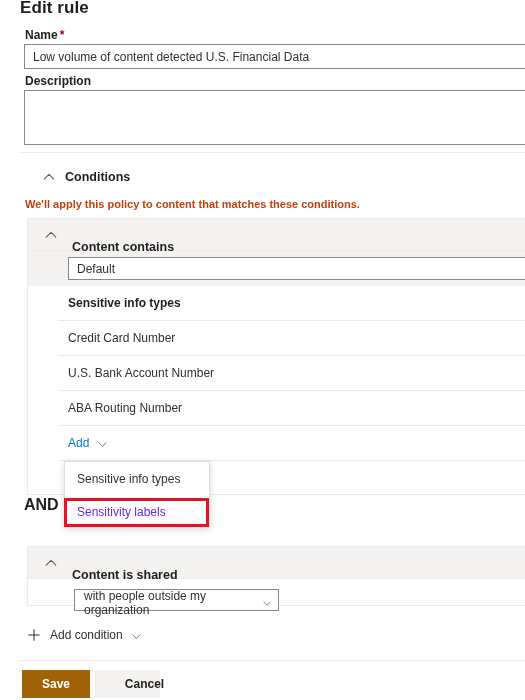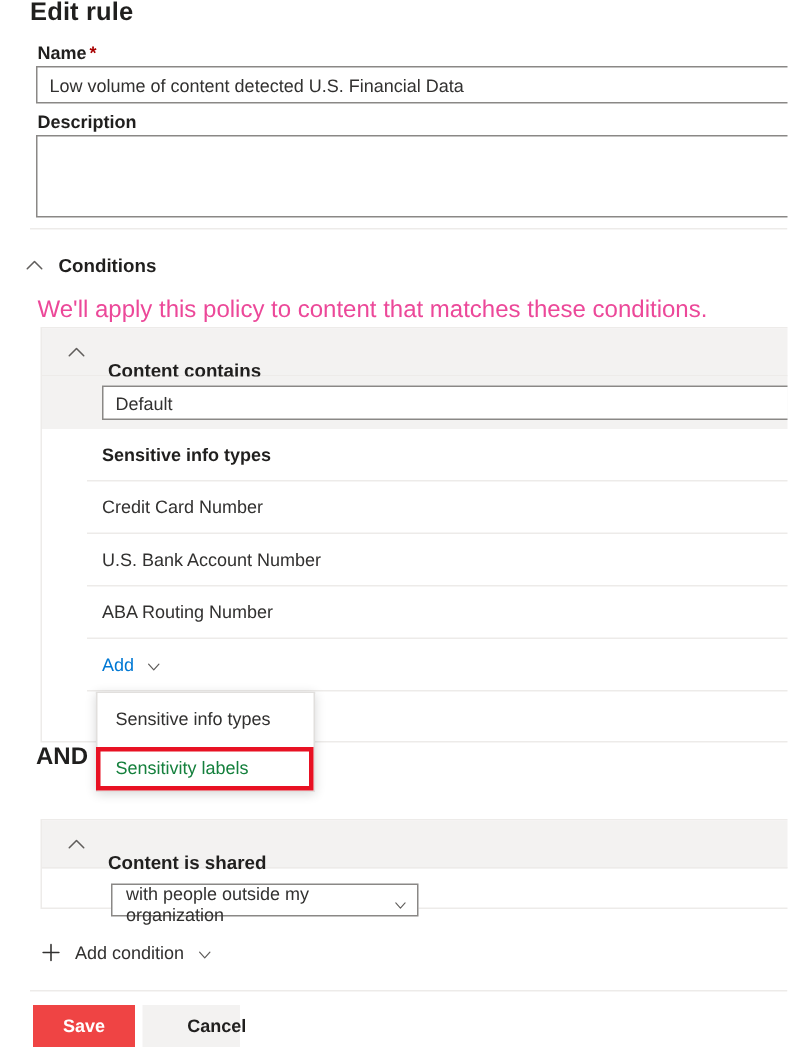--- a/index.html
+++ b/index.html
@@ -57,7 +57,7 @@
     font-size: 12.5px; font-weight: 600; color: #201f1e;
     cursor: pointer;
   }
-  #conditions-header { left: 16px; top: 170px; }
+  #conditions-header { left: 42px; top: 170px; }
   .chev {
     display: inline-flex; width: 14px; height: 14px;
     margin-right: 9px; color: #605e5c;

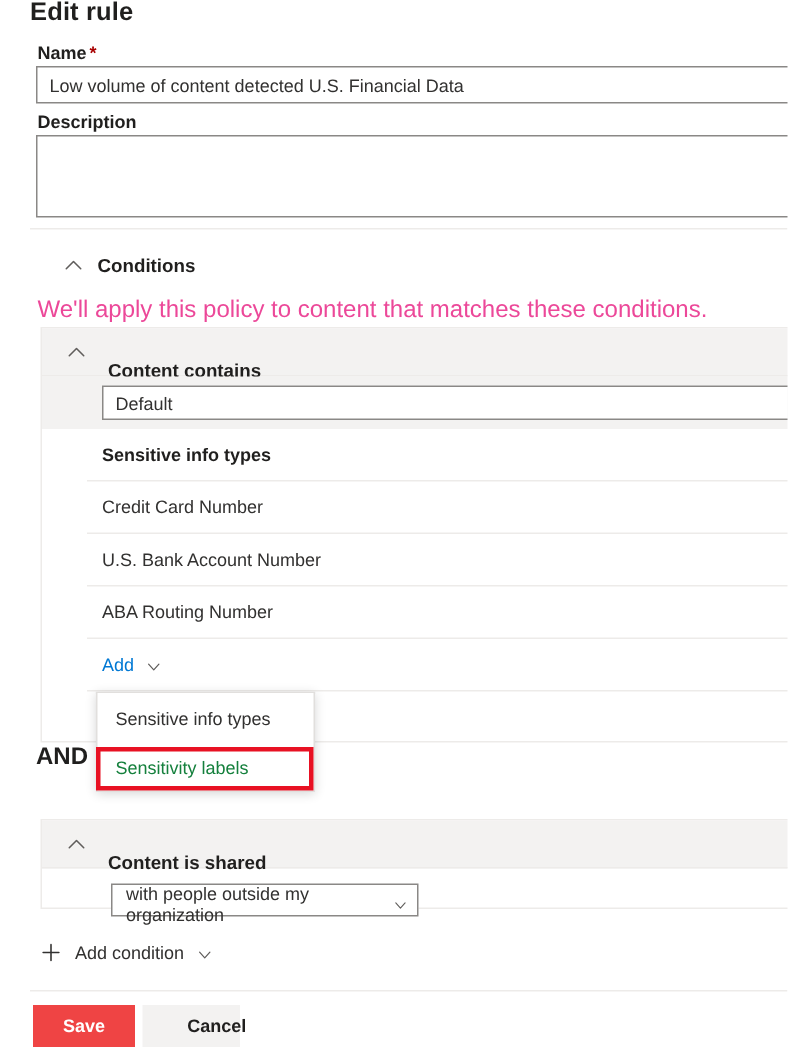--- a/index.html
+++ b/index.html
@@ -66,7 +66,7 @@
 
   .helper-text {
     position: absolute; left: 25px; top: 198px;
-    font-size: 16px; color: #ec4899;
+    font-size: 11px; color: #c2410c; font-weight: bold;
   }
 
   

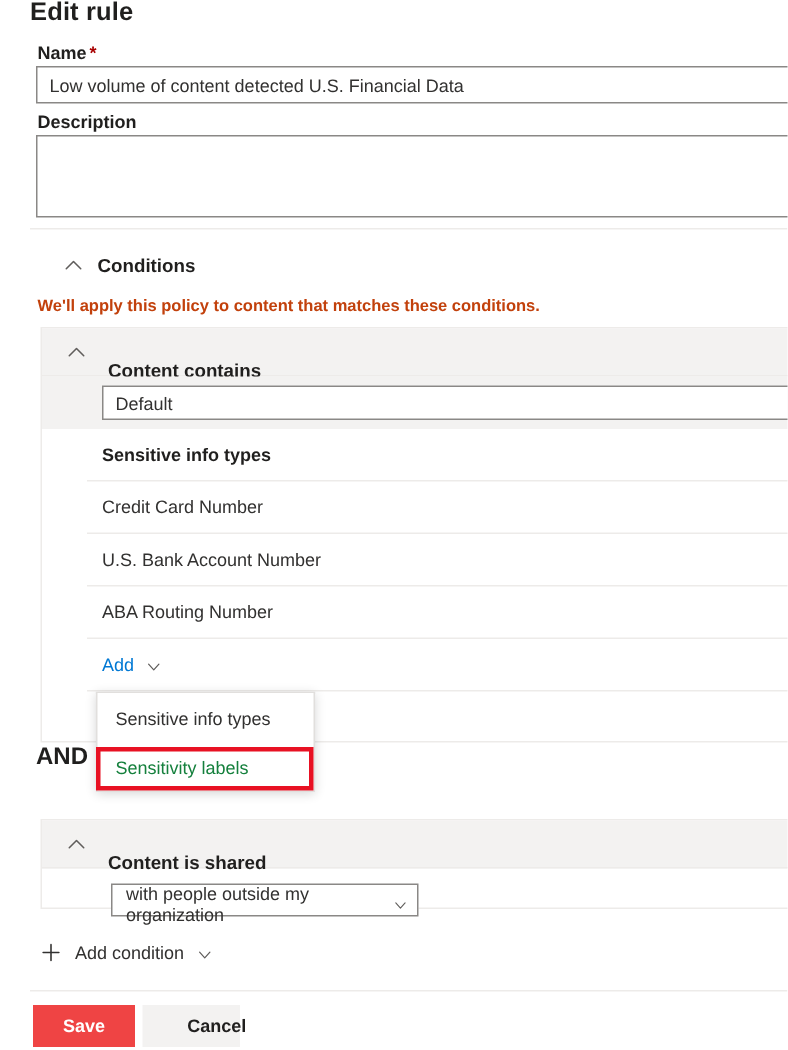--- a/index.html
+++ b/index.html
@@ -150,7 +150,7 @@
     font-size: 12px; color: #323130;
     cursor: pointer;
   }
-  .menu-item.link { color: #15803d; text-align: center; }
+  .menu-item.link { color: #6d28d9; text-align: center; }
   #menu-highlight {
     position: absolute; left: 64px; top: 498px;
     width: 145px; height: 29px;

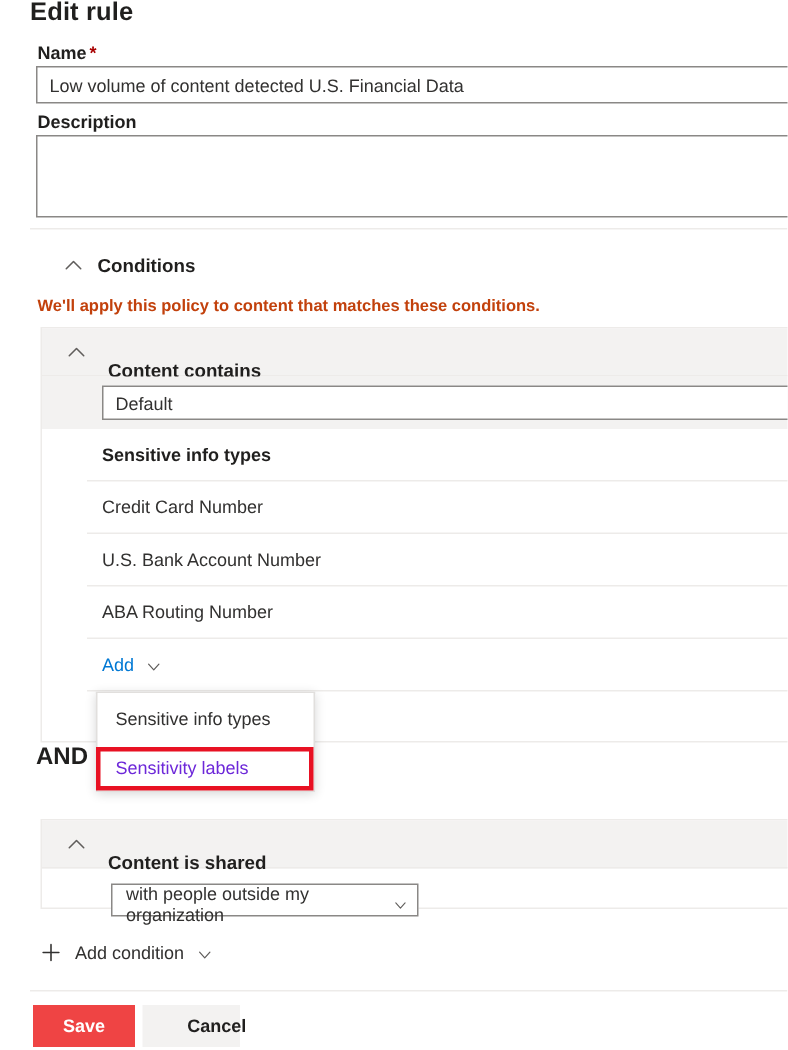--- a/index.html
+++ b/index.html
@@ -179,7 +179,7 @@
     border: none; cursor: pointer;
     display: flex; align-items: center; justify-content: center;
   }
-  #save-btn   { left: 22px; top: 670px; width: 68px; background: #ef4444; color: #fff; }
+  #save-btn   { left: 22px; top: 670px; width: 68px; background: #a16207; color: #fff; }
   #cancel-btn { left: 95px; top: 670px; width: 65px; background: #f3f2f1; color: #201f1e; padding-left: 40px; }
 </style>
 </head>

